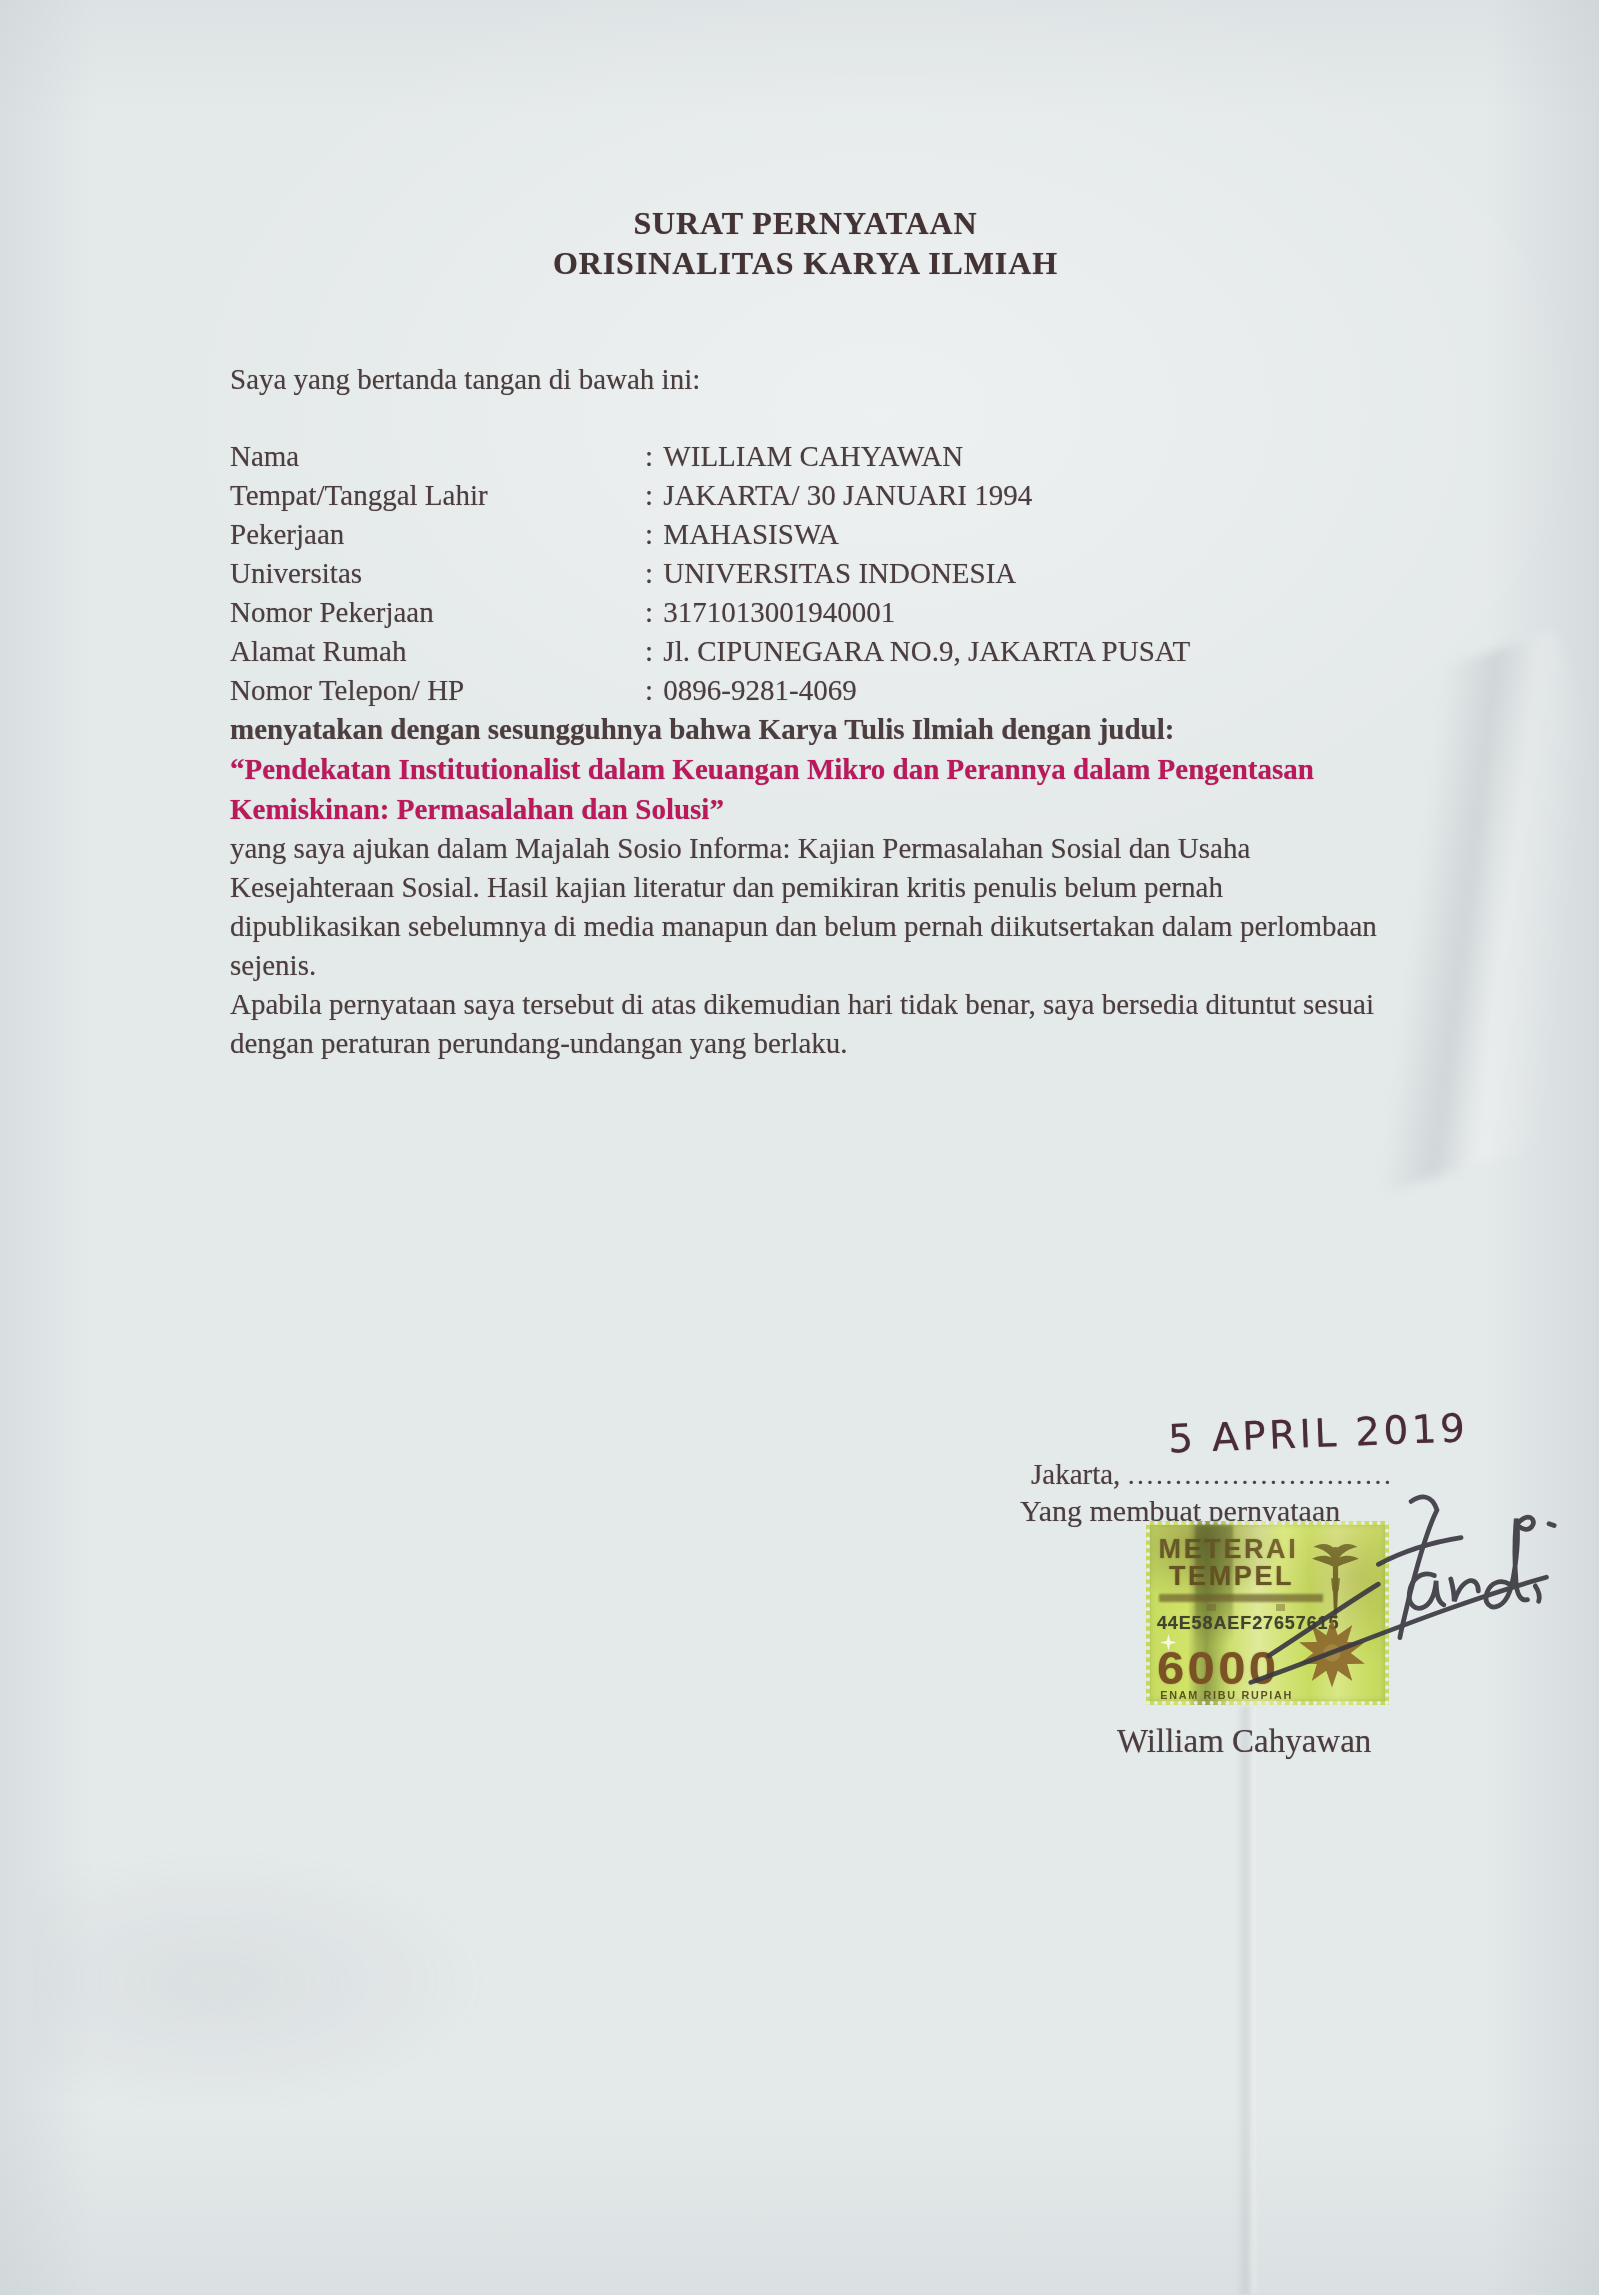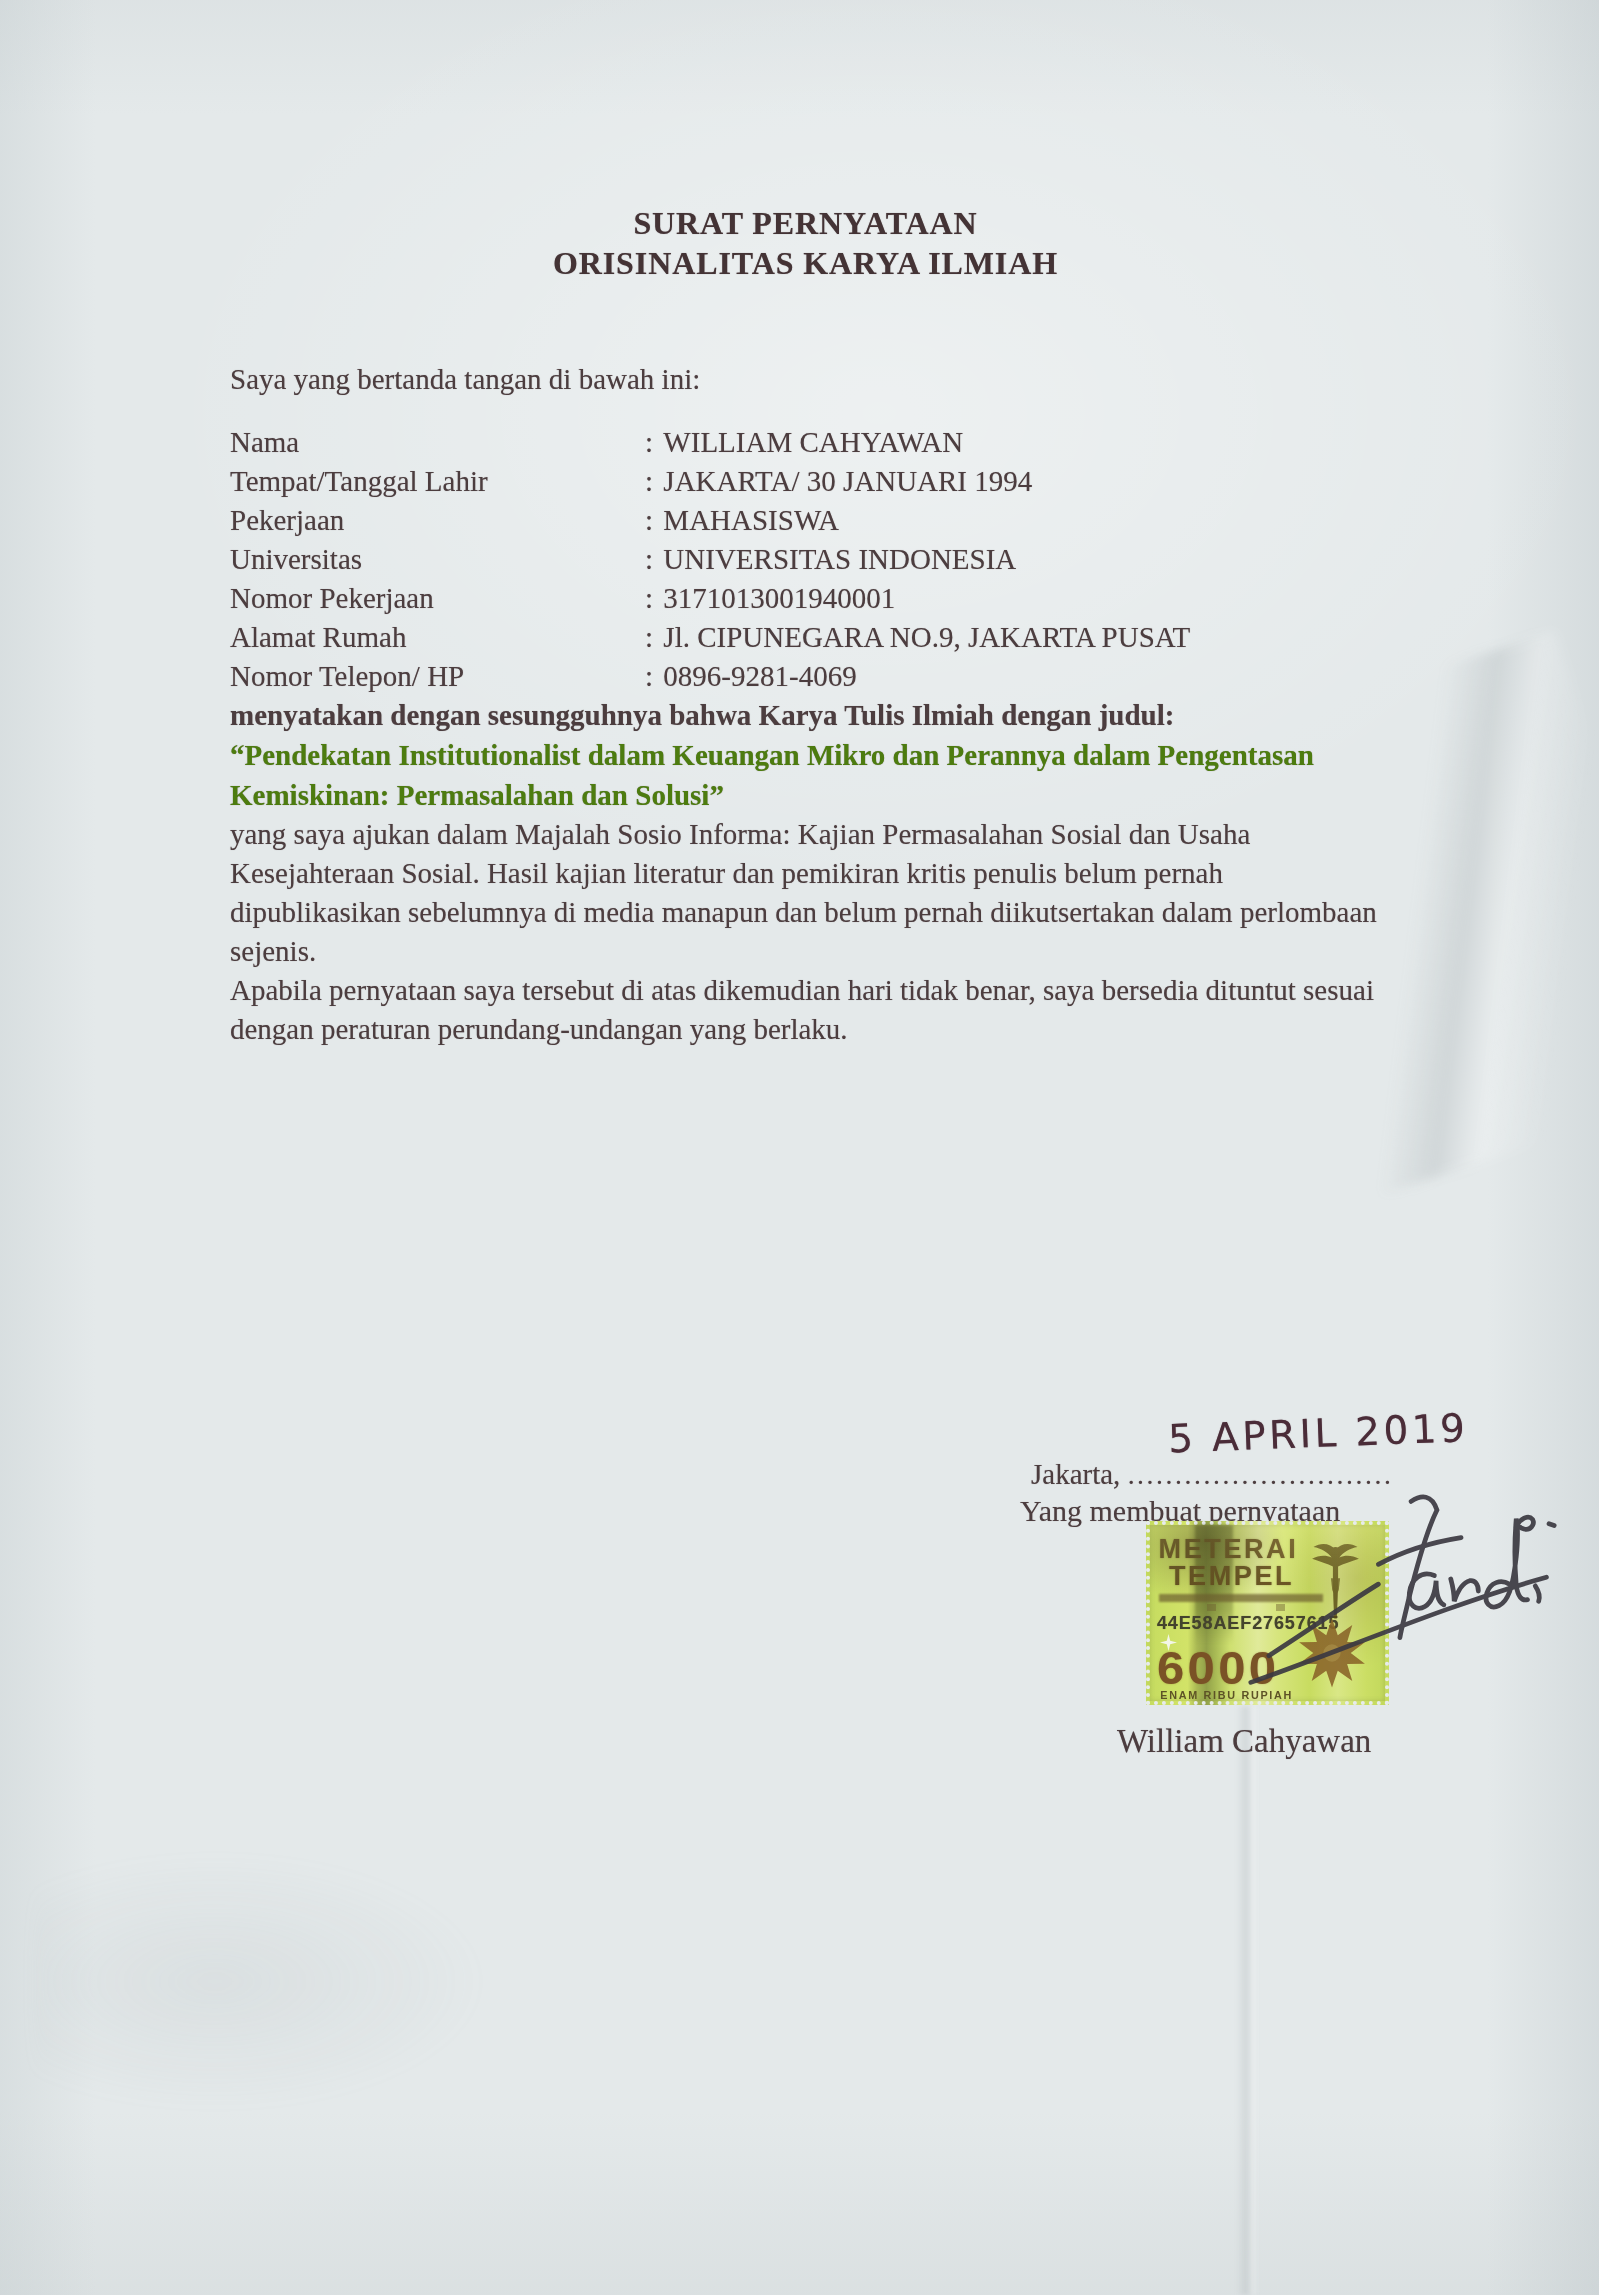--- a/index.html
+++ b/index.html
@@ -41,7 +41,7 @@
 
   .content{position:absolute;left:230px;top:360px;width:1179px;font-size:29px;line-height:39px;}
   .content p{margin:0;}
-  .fields{margin-top:24px;}
+  .fields{margin-top:38px;}
   .field-row{display:flex;line-height:39px;}
   .field-label{width:415px;flex:0 0 auto;}
   .field-colon{padding-right:10.3px;}

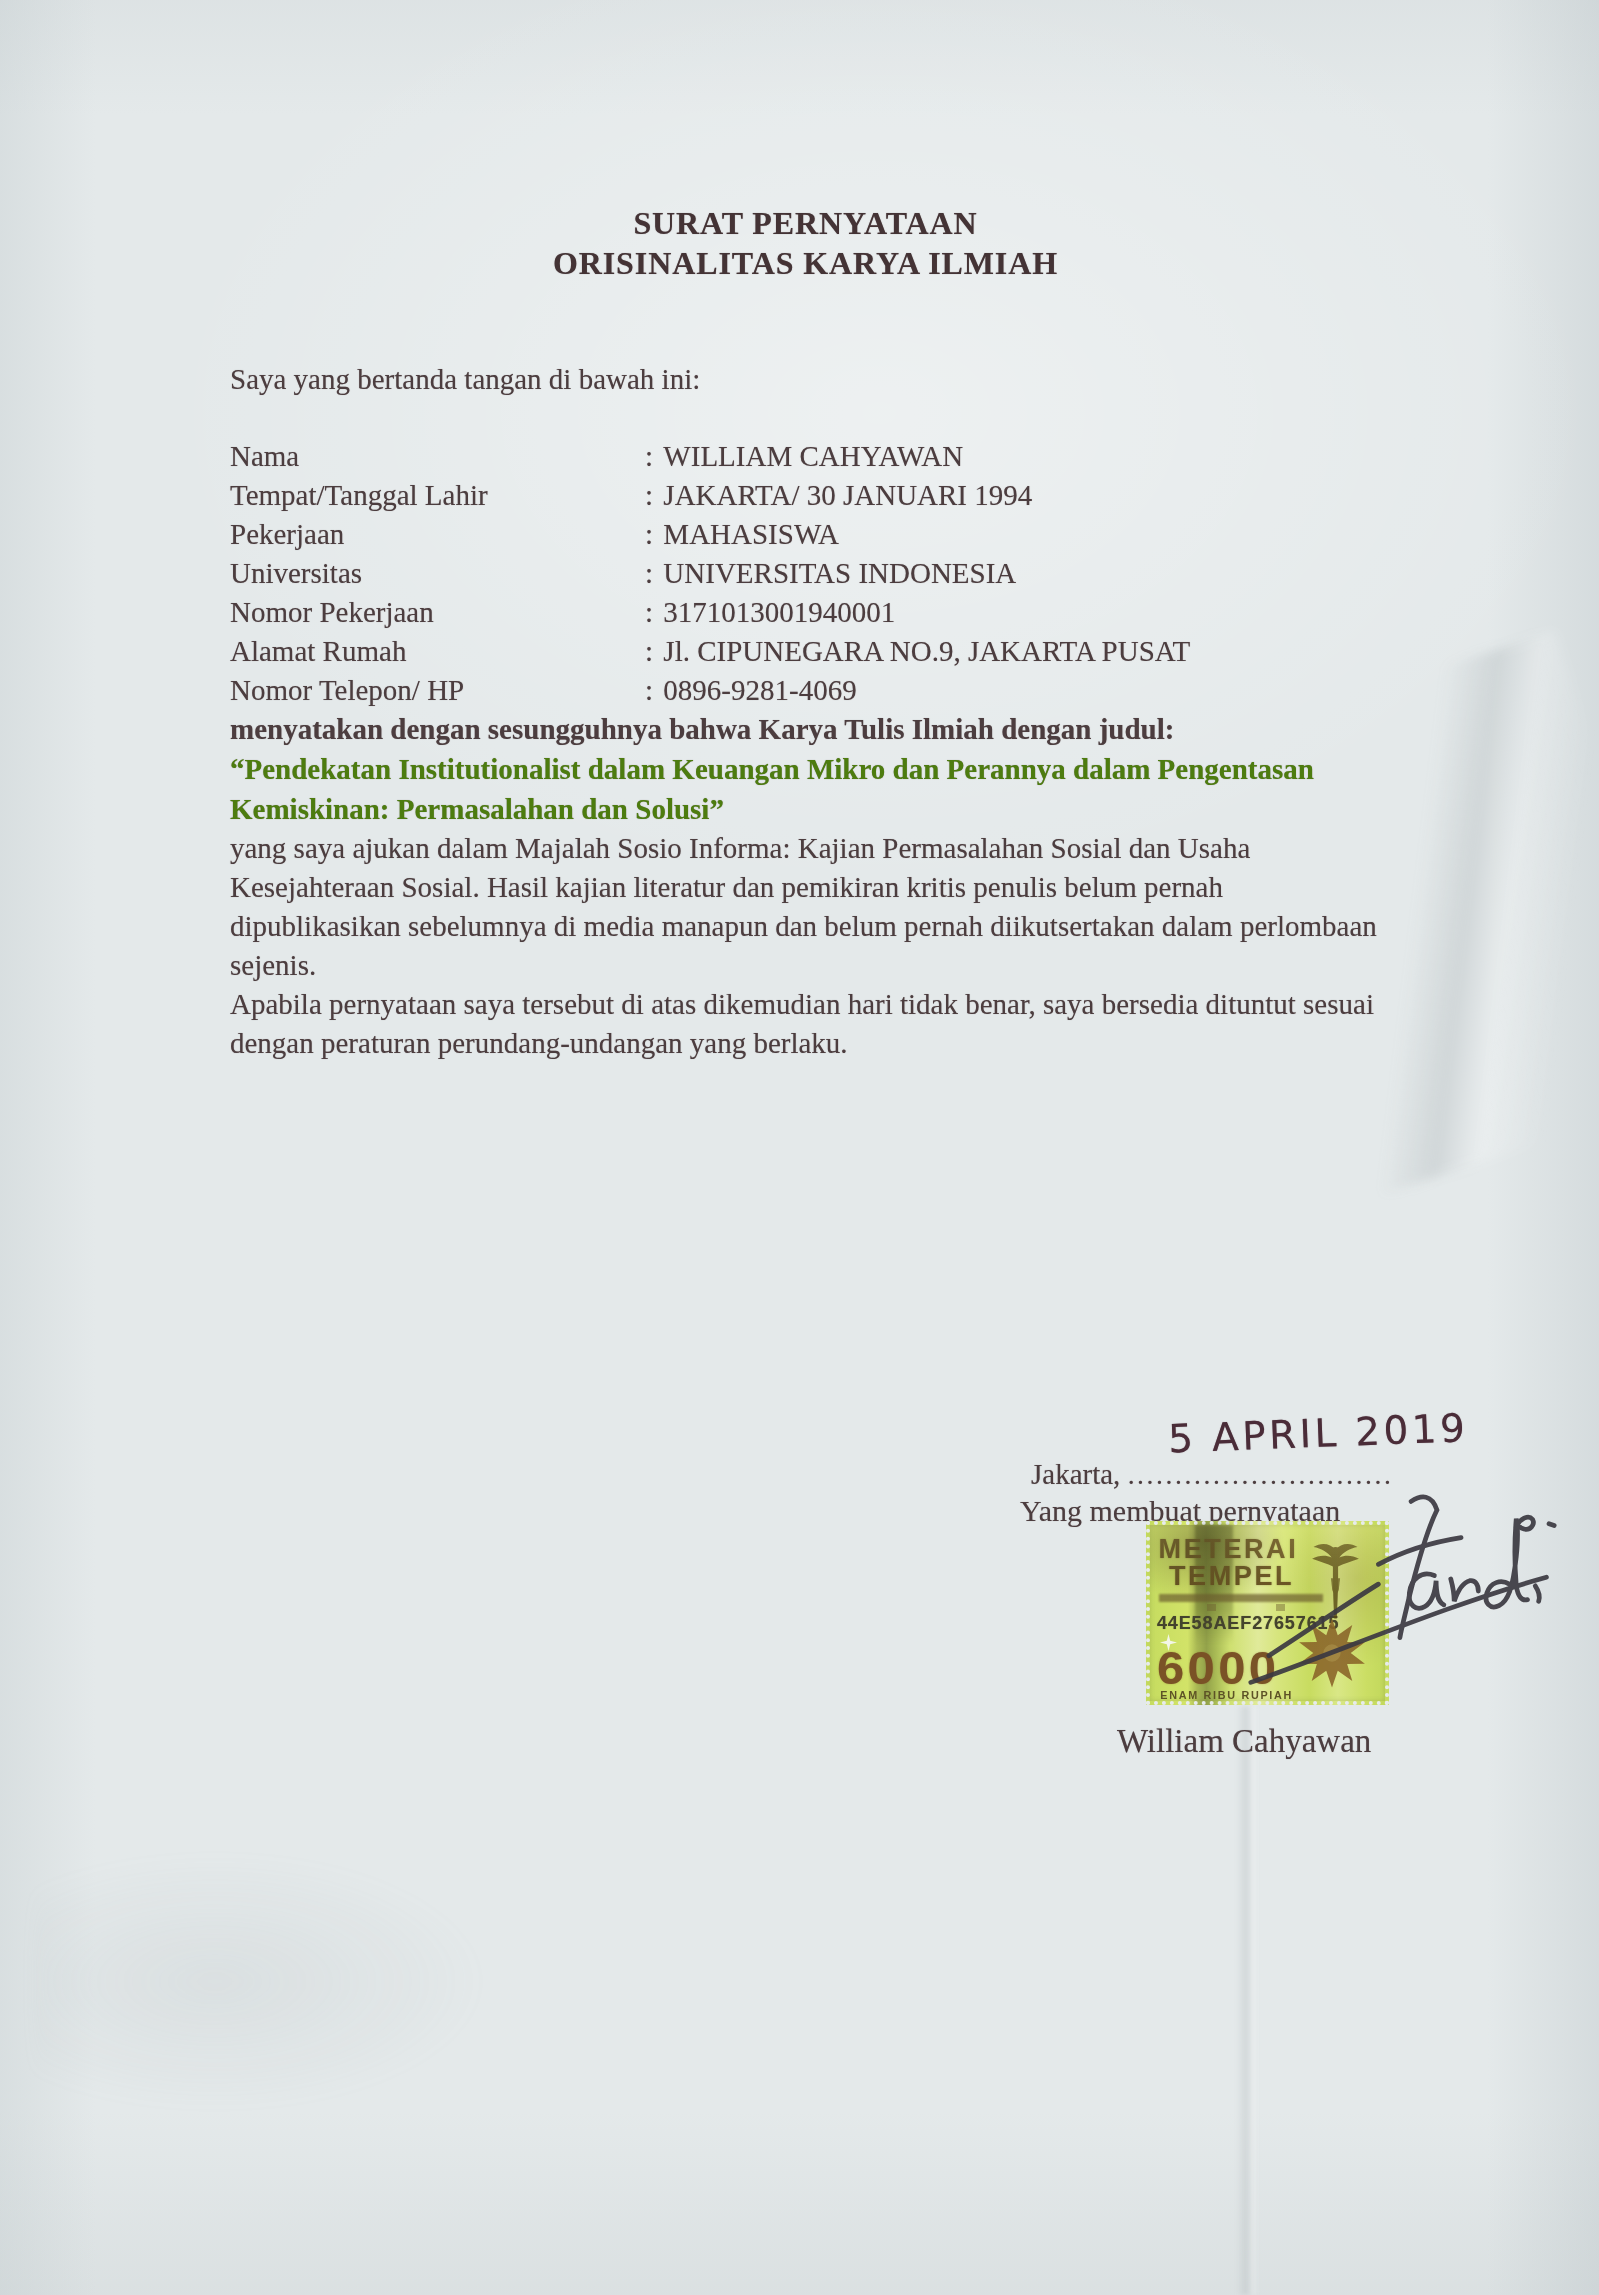--- a/index.html
+++ b/index.html
@@ -46,7 +46,7 @@
   .field-label{width:415px;flex:0 0 auto;}
   .field-colon{padding-right:10.3px;}
   .para-menyatakan{margin-top:29px;font-weight:bold;}
-  .para-judul{margin-top:36px;font-weight:bold;line-height:40px;color:#4d7c0f;
+  .para-judul{margin-top:36px;font-weight:bold;line-height:40px;color:#be185d;
     text-shadow:0 0 0.9px rgba(62,48,50,0.5);width:1129px;}
   .para-ajukan{margin-top:38px;width:1163px;}
   .para-apabila{margin-top:28.4px;width:1179px;}

